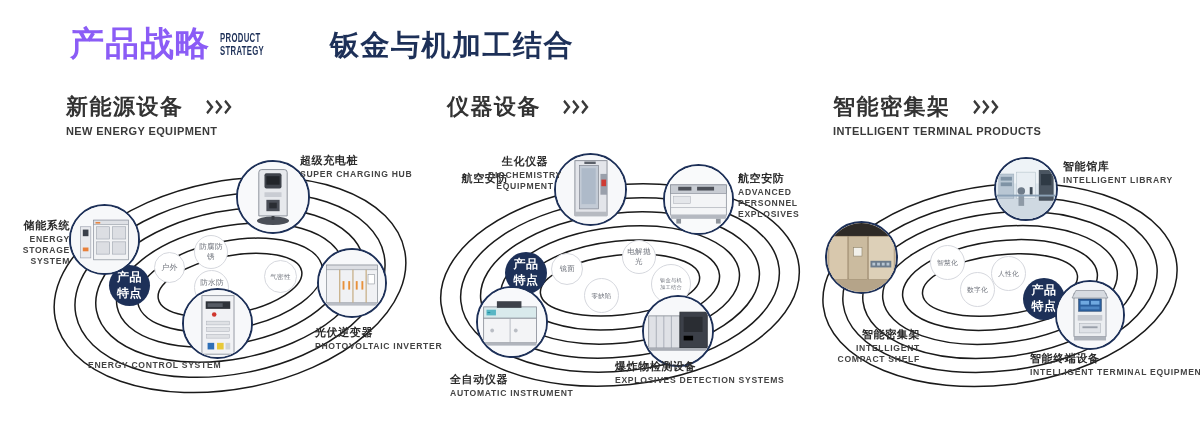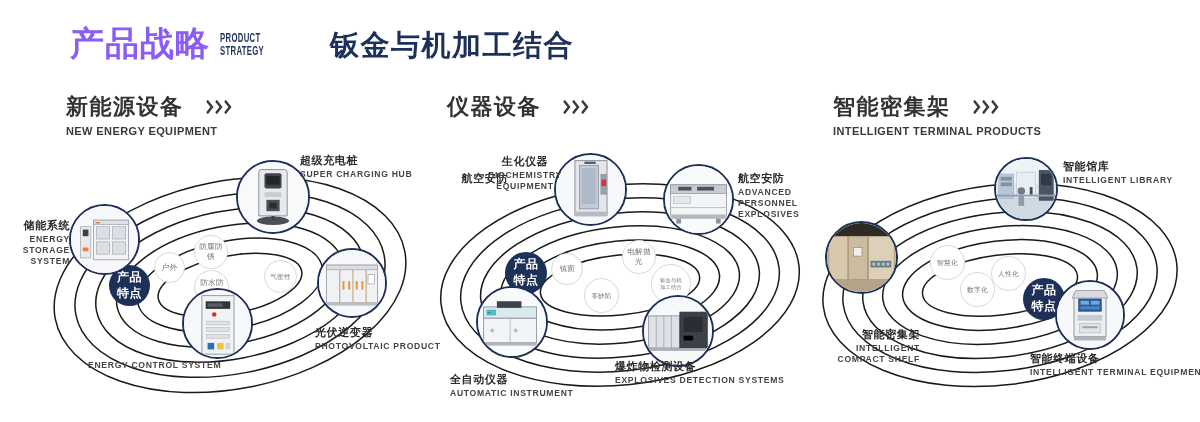--- a/index.html
+++ b/index.html
@@ -339,7 +339,7 @@
     </div>
     <div class="nlabel" style="left:285px; top:166px;">
       <div class="cn">光伏逆变器</div>
-      <div class="en">PHOTOVOLTAIC PRODUCT</div>
+      <div class="en">PHOTOVOLTAIC INVERTER</div>
     </div>
     <div class="nlabel" style="left:58px; top:198px;">
       <div class="en">ENERGY CONTROL SYSTEM</div>

